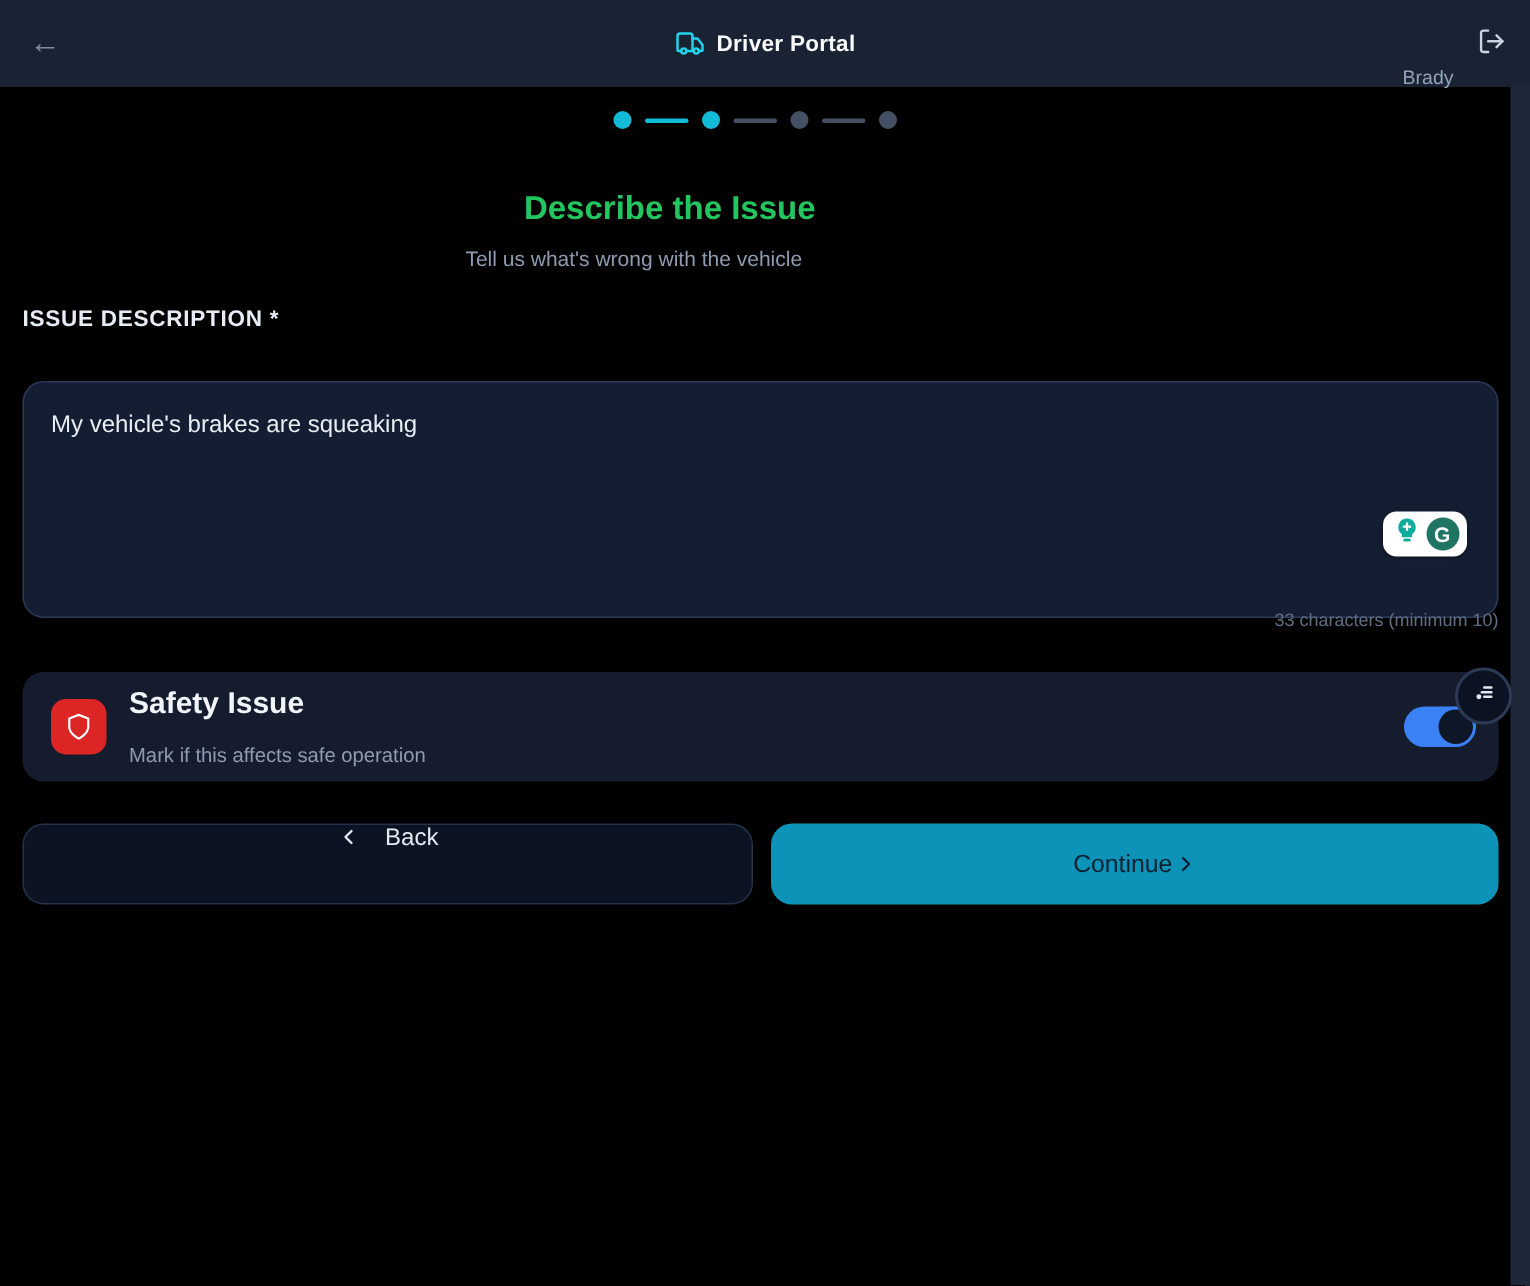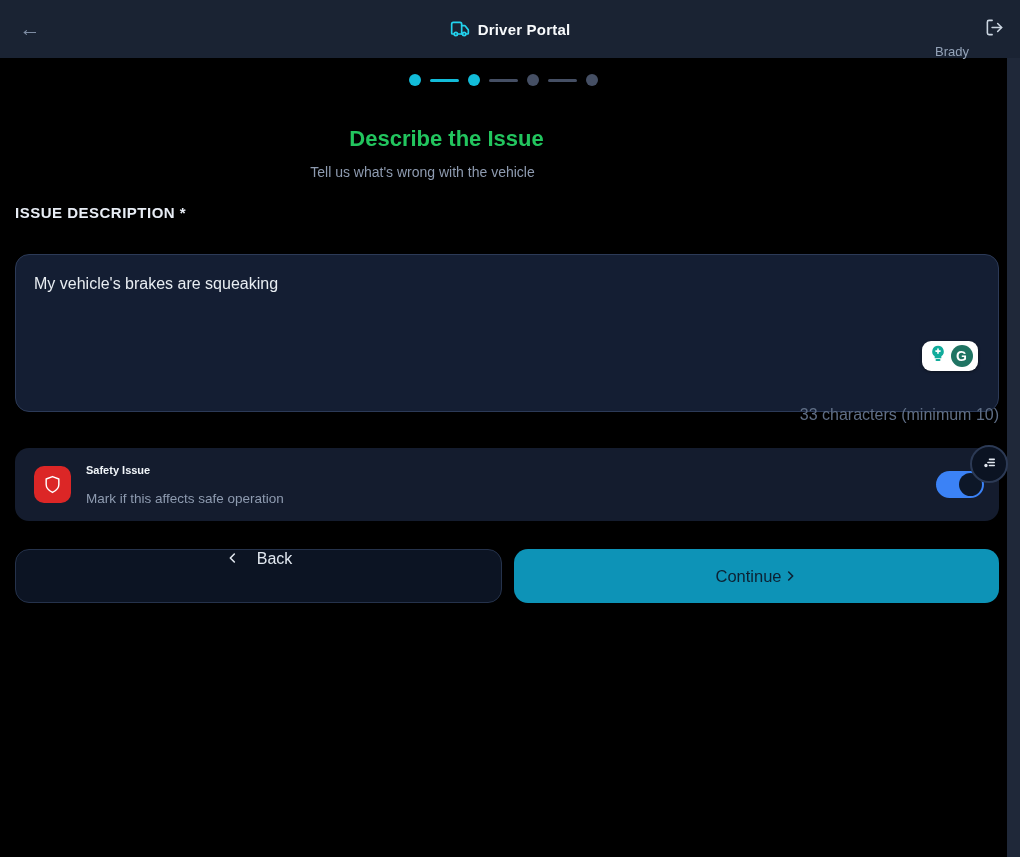--- a/index.html
+++ b/index.html
@@ -54,7 +54,7 @@
               font-size:14px; font-weight:700; display:flex; align-items:center;
               justify-content:center; line-height:1; }
   .char-counter { position:absolute; top:406px; left:15px; width:984px; text-align:right;
-                  color:#5f6e86; font-size:16px; }
+                  color:#5f6e86; font-size:12px; }
 
   
   .safety-card { position:absolute; top:448px; left:15px; width:984px; height:73px;

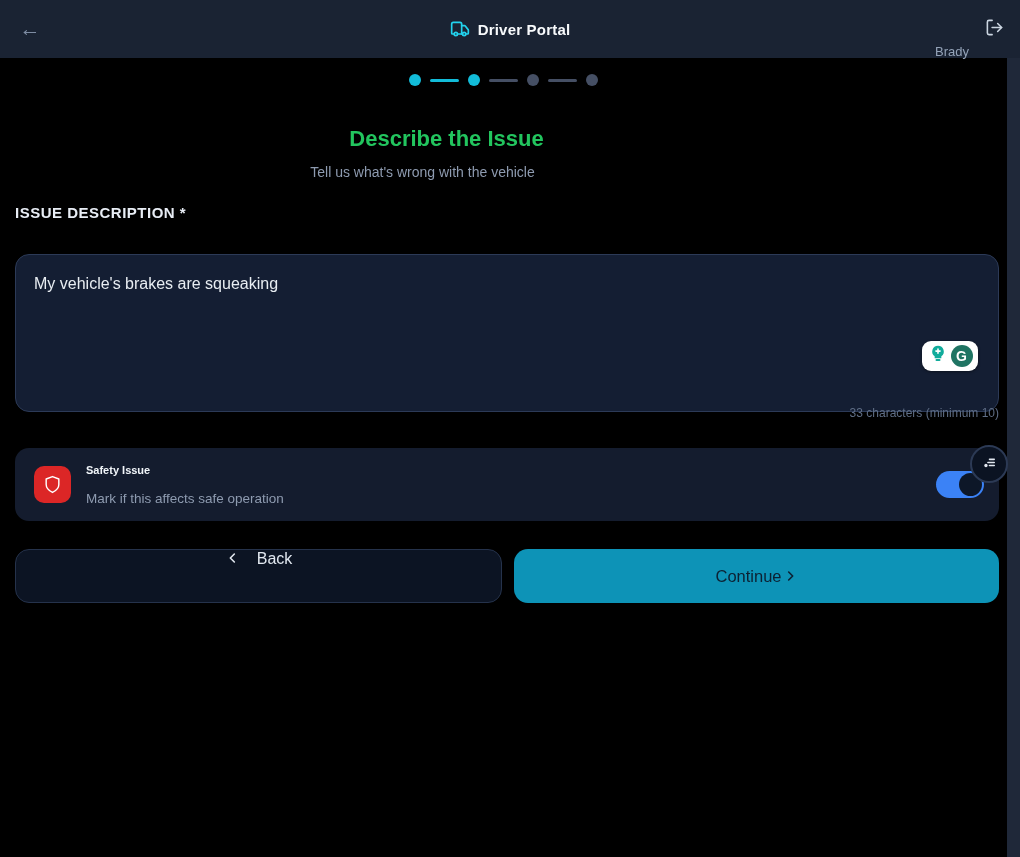--- a/index.html
+++ b/index.html
@@ -62,7 +62,7 @@
   .shield-box { width:37px; height:37px; border-radius:10px; background:#dc2626;
                 margin-left:19px; display:flex; align-items:center; justify-content:center; }
   .safety-text { margin-left:15px; display:flex; flex-direction:column; gap:3px; }
-  .safety-title { color:#f1f5f9; font-size:11px; font-weight:600; }
+  .safety-title { color:#f1f5f9; font-size:20px; font-weight:600; }
   .safety-sub { color:#8e9bb0; font-size:13.5px;margin-top:12px; }
   .toggle { position:absolute; right:15px; top:23px; width:48px; height:27px;
             border-radius:14px; background:#3b4961; cursor:pointer; }

